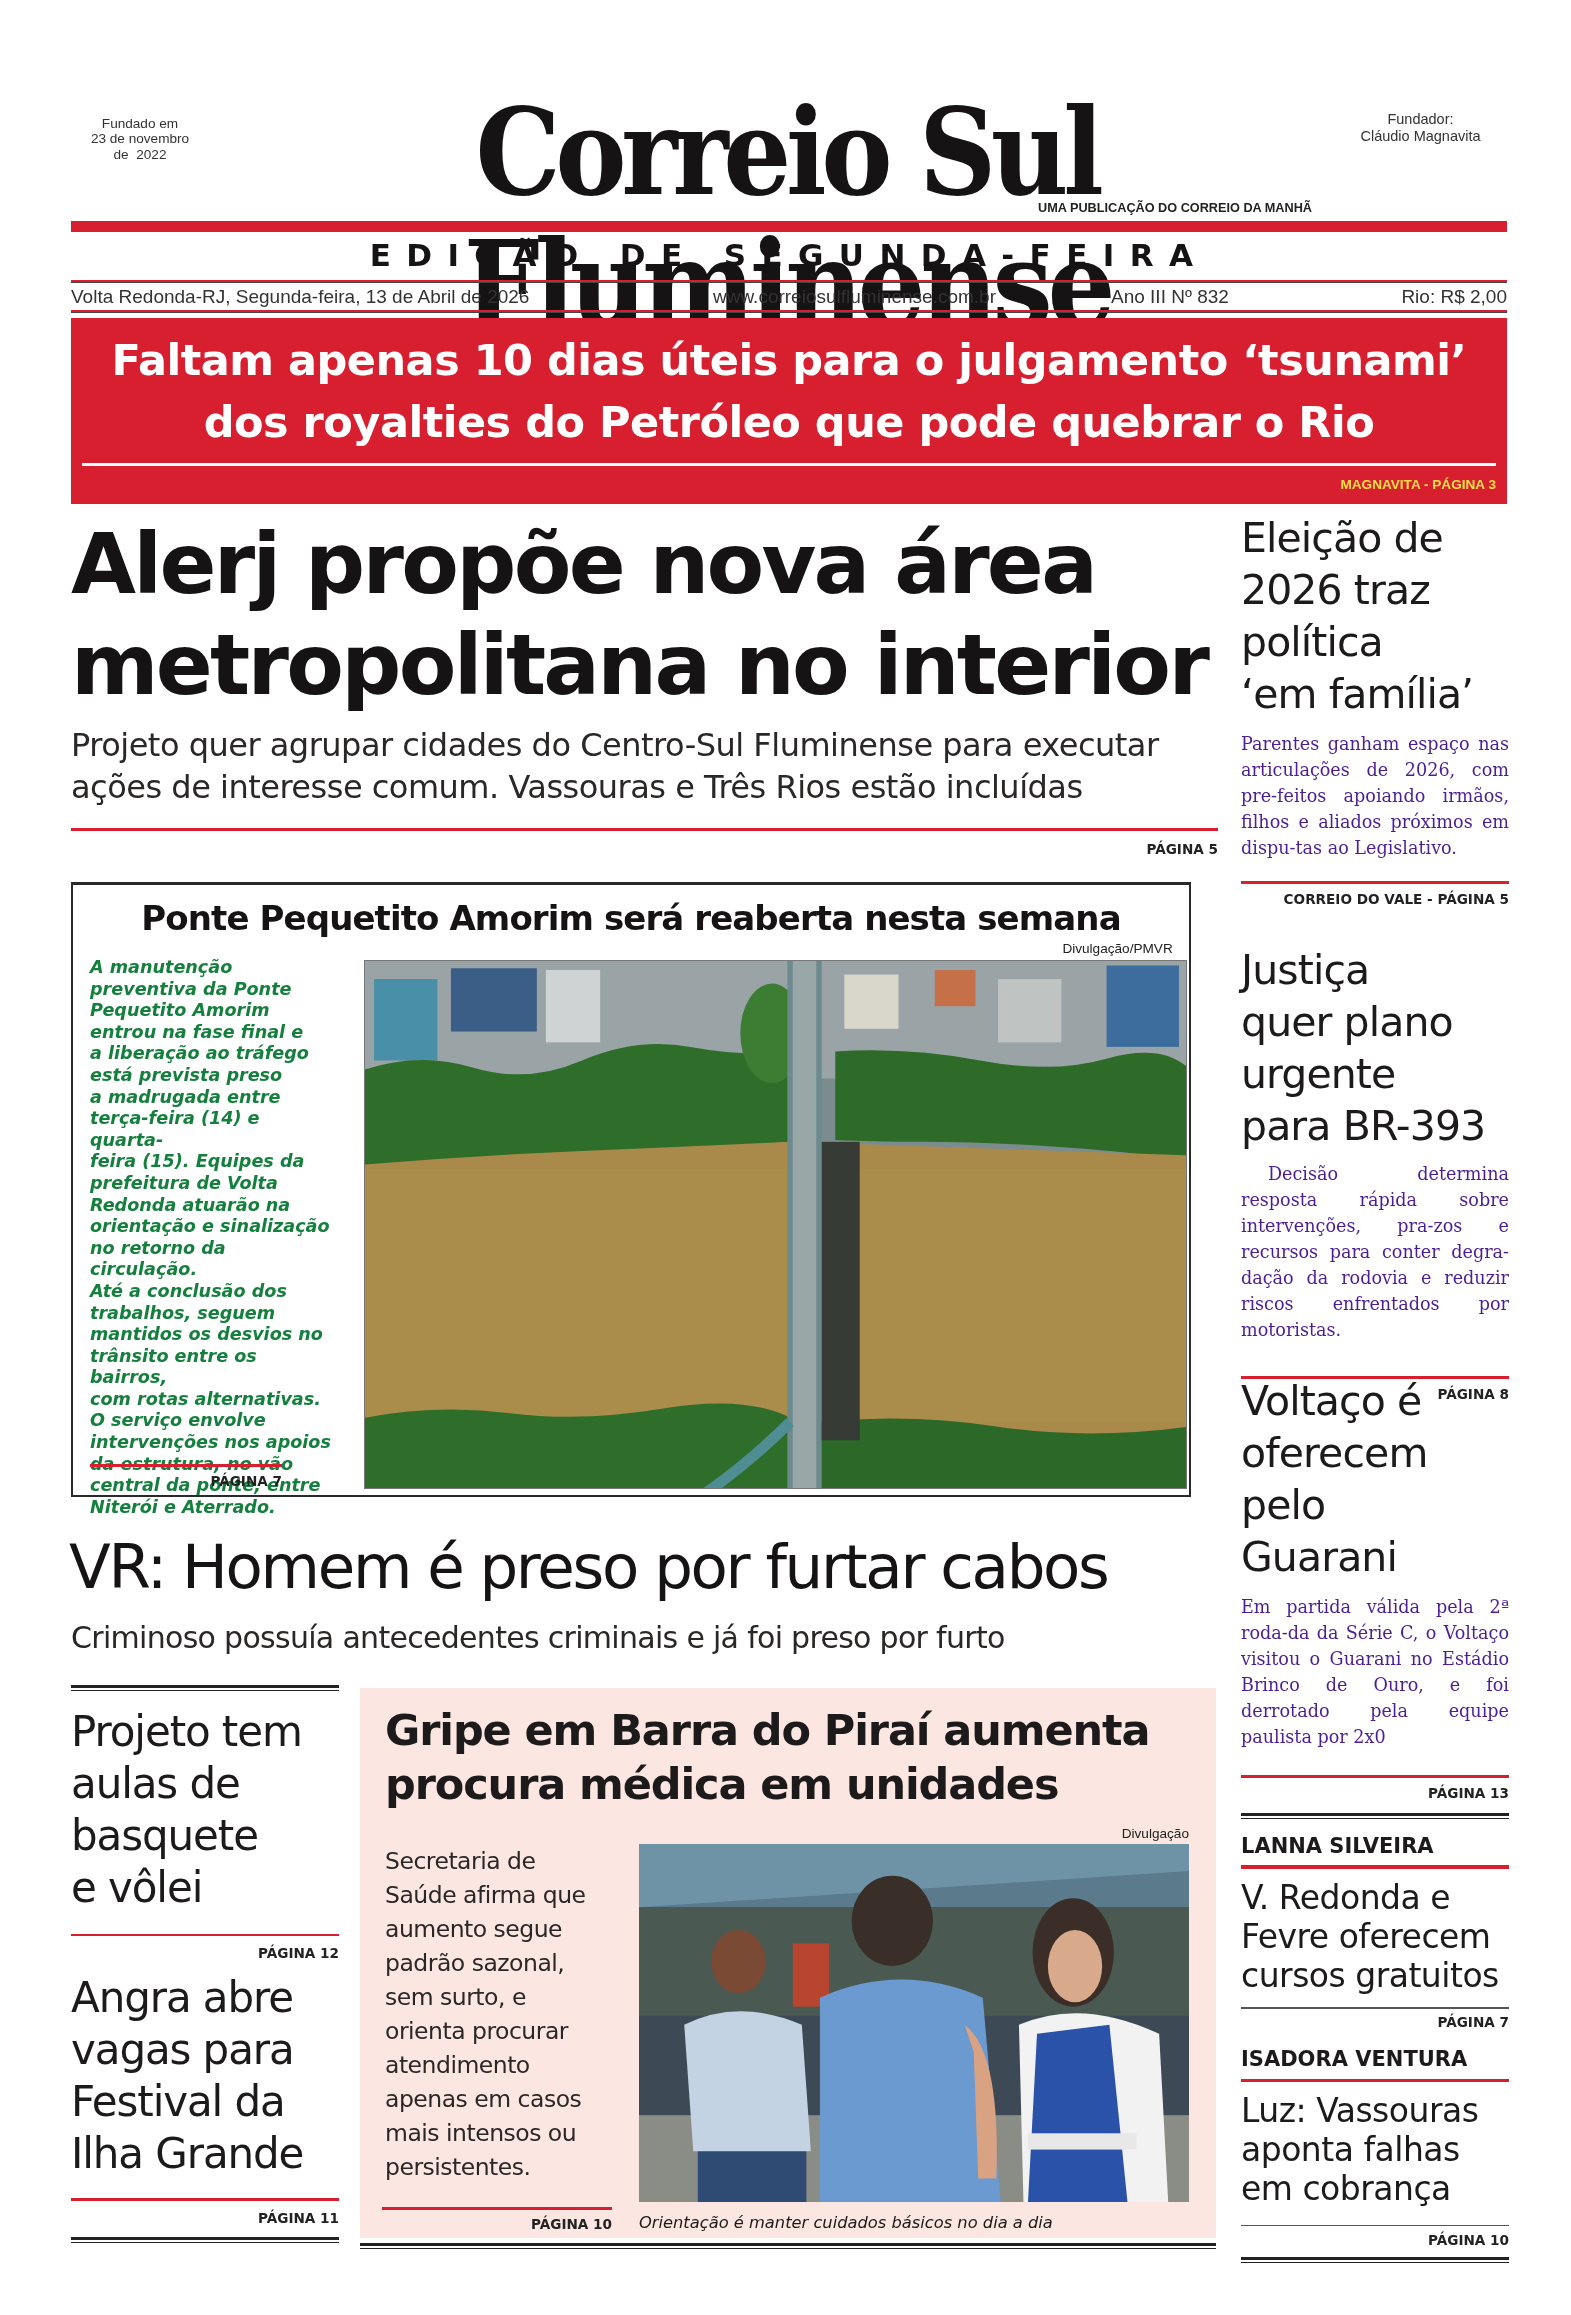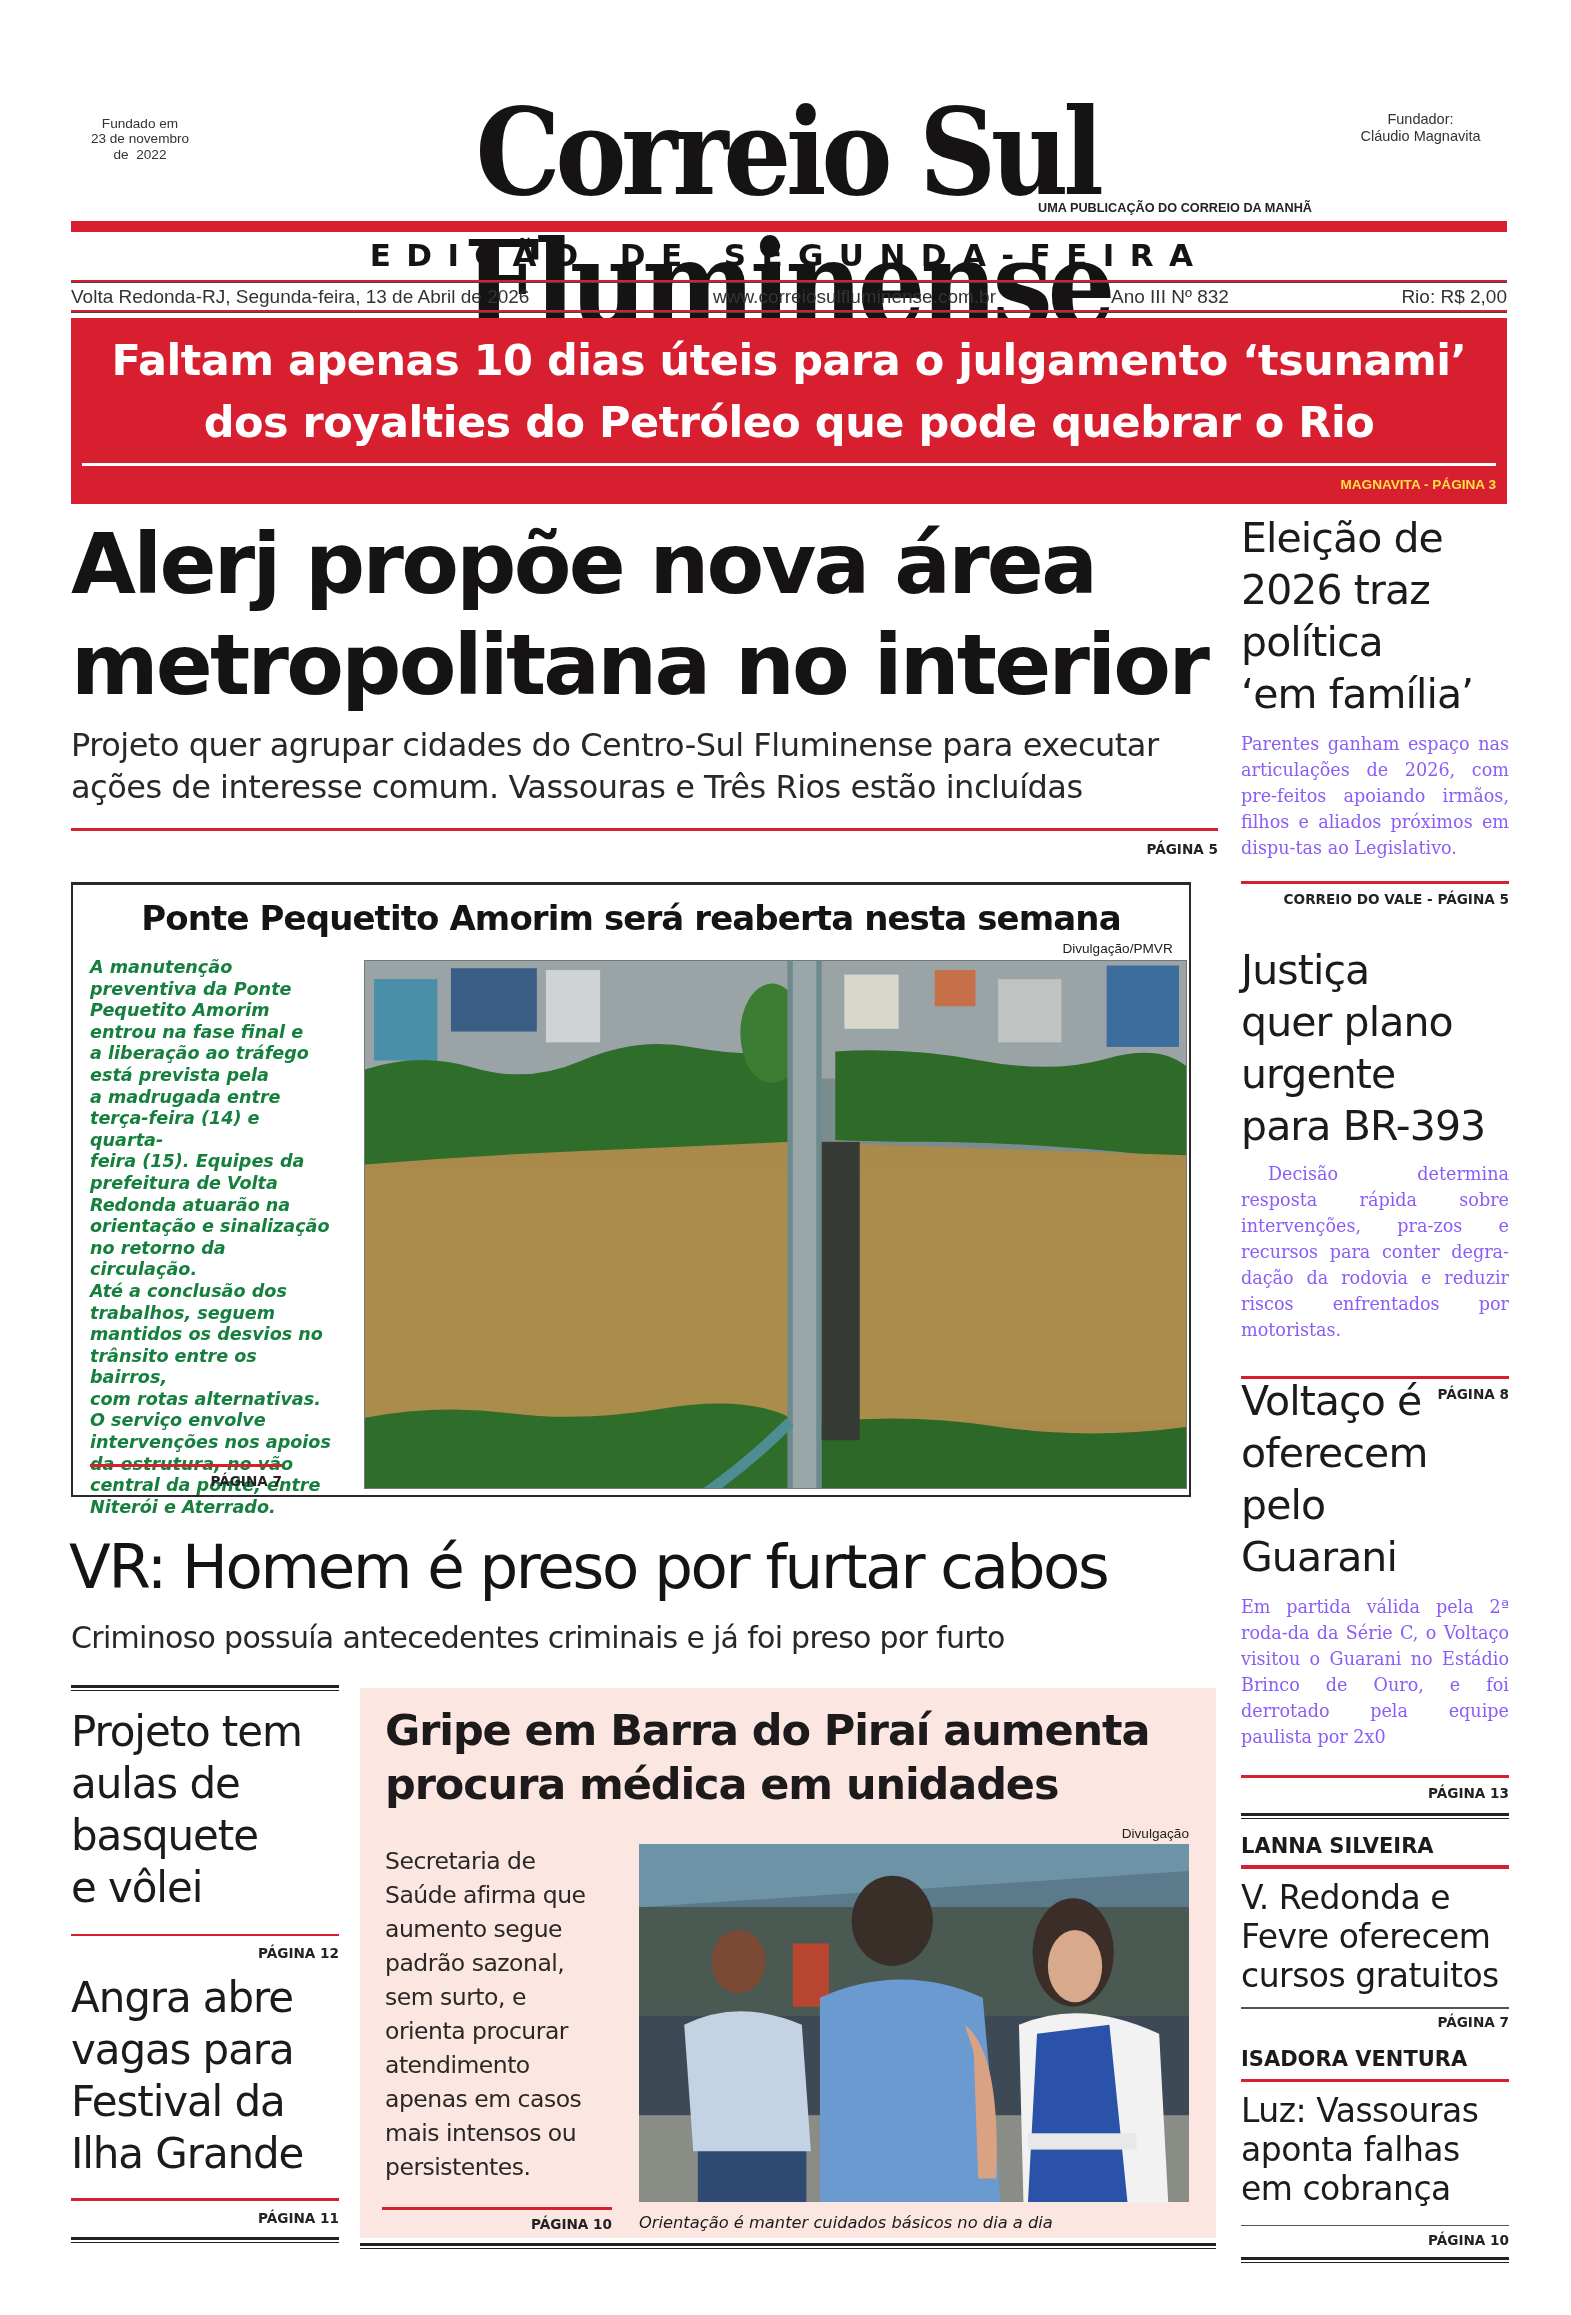--- a/index.html
+++ b/index.html
@@ -61,7 +61,7 @@
   
   .rc { left: 1241px; width: 268px; }
   .rc-head { font-family: "DejaVu Sans", sans-serif; font-size: 41px; line-height: 52px; letter-spacing: -0.9px; color: #1c1a1a; }
-  .rc-body { font-family: "DejaVu Serif", serif; font-size: 17.6px; line-height: 26px; color: #8b5cf6; text-align: justify; hyphens: manual; }
+  .rc-body { font-family: "DejaVu Serif", serif; font-size: 17.6px; line-height: 26px; color: #4c1d95; text-align: justify; hyphens: manual; }
   .rc-small-head { font-family: "DejaVu Sans", sans-serif; font-size: 33px; line-height: 39px; letter-spacing: -0.5px; color: #1c1a1a; }
   .byline { font-family: "DejaVu Sans", sans-serif; font-weight: bold; font-size: 21px; color: #1c1a1a; }
   .gray-rule { height: 1.8px; background: #555; }

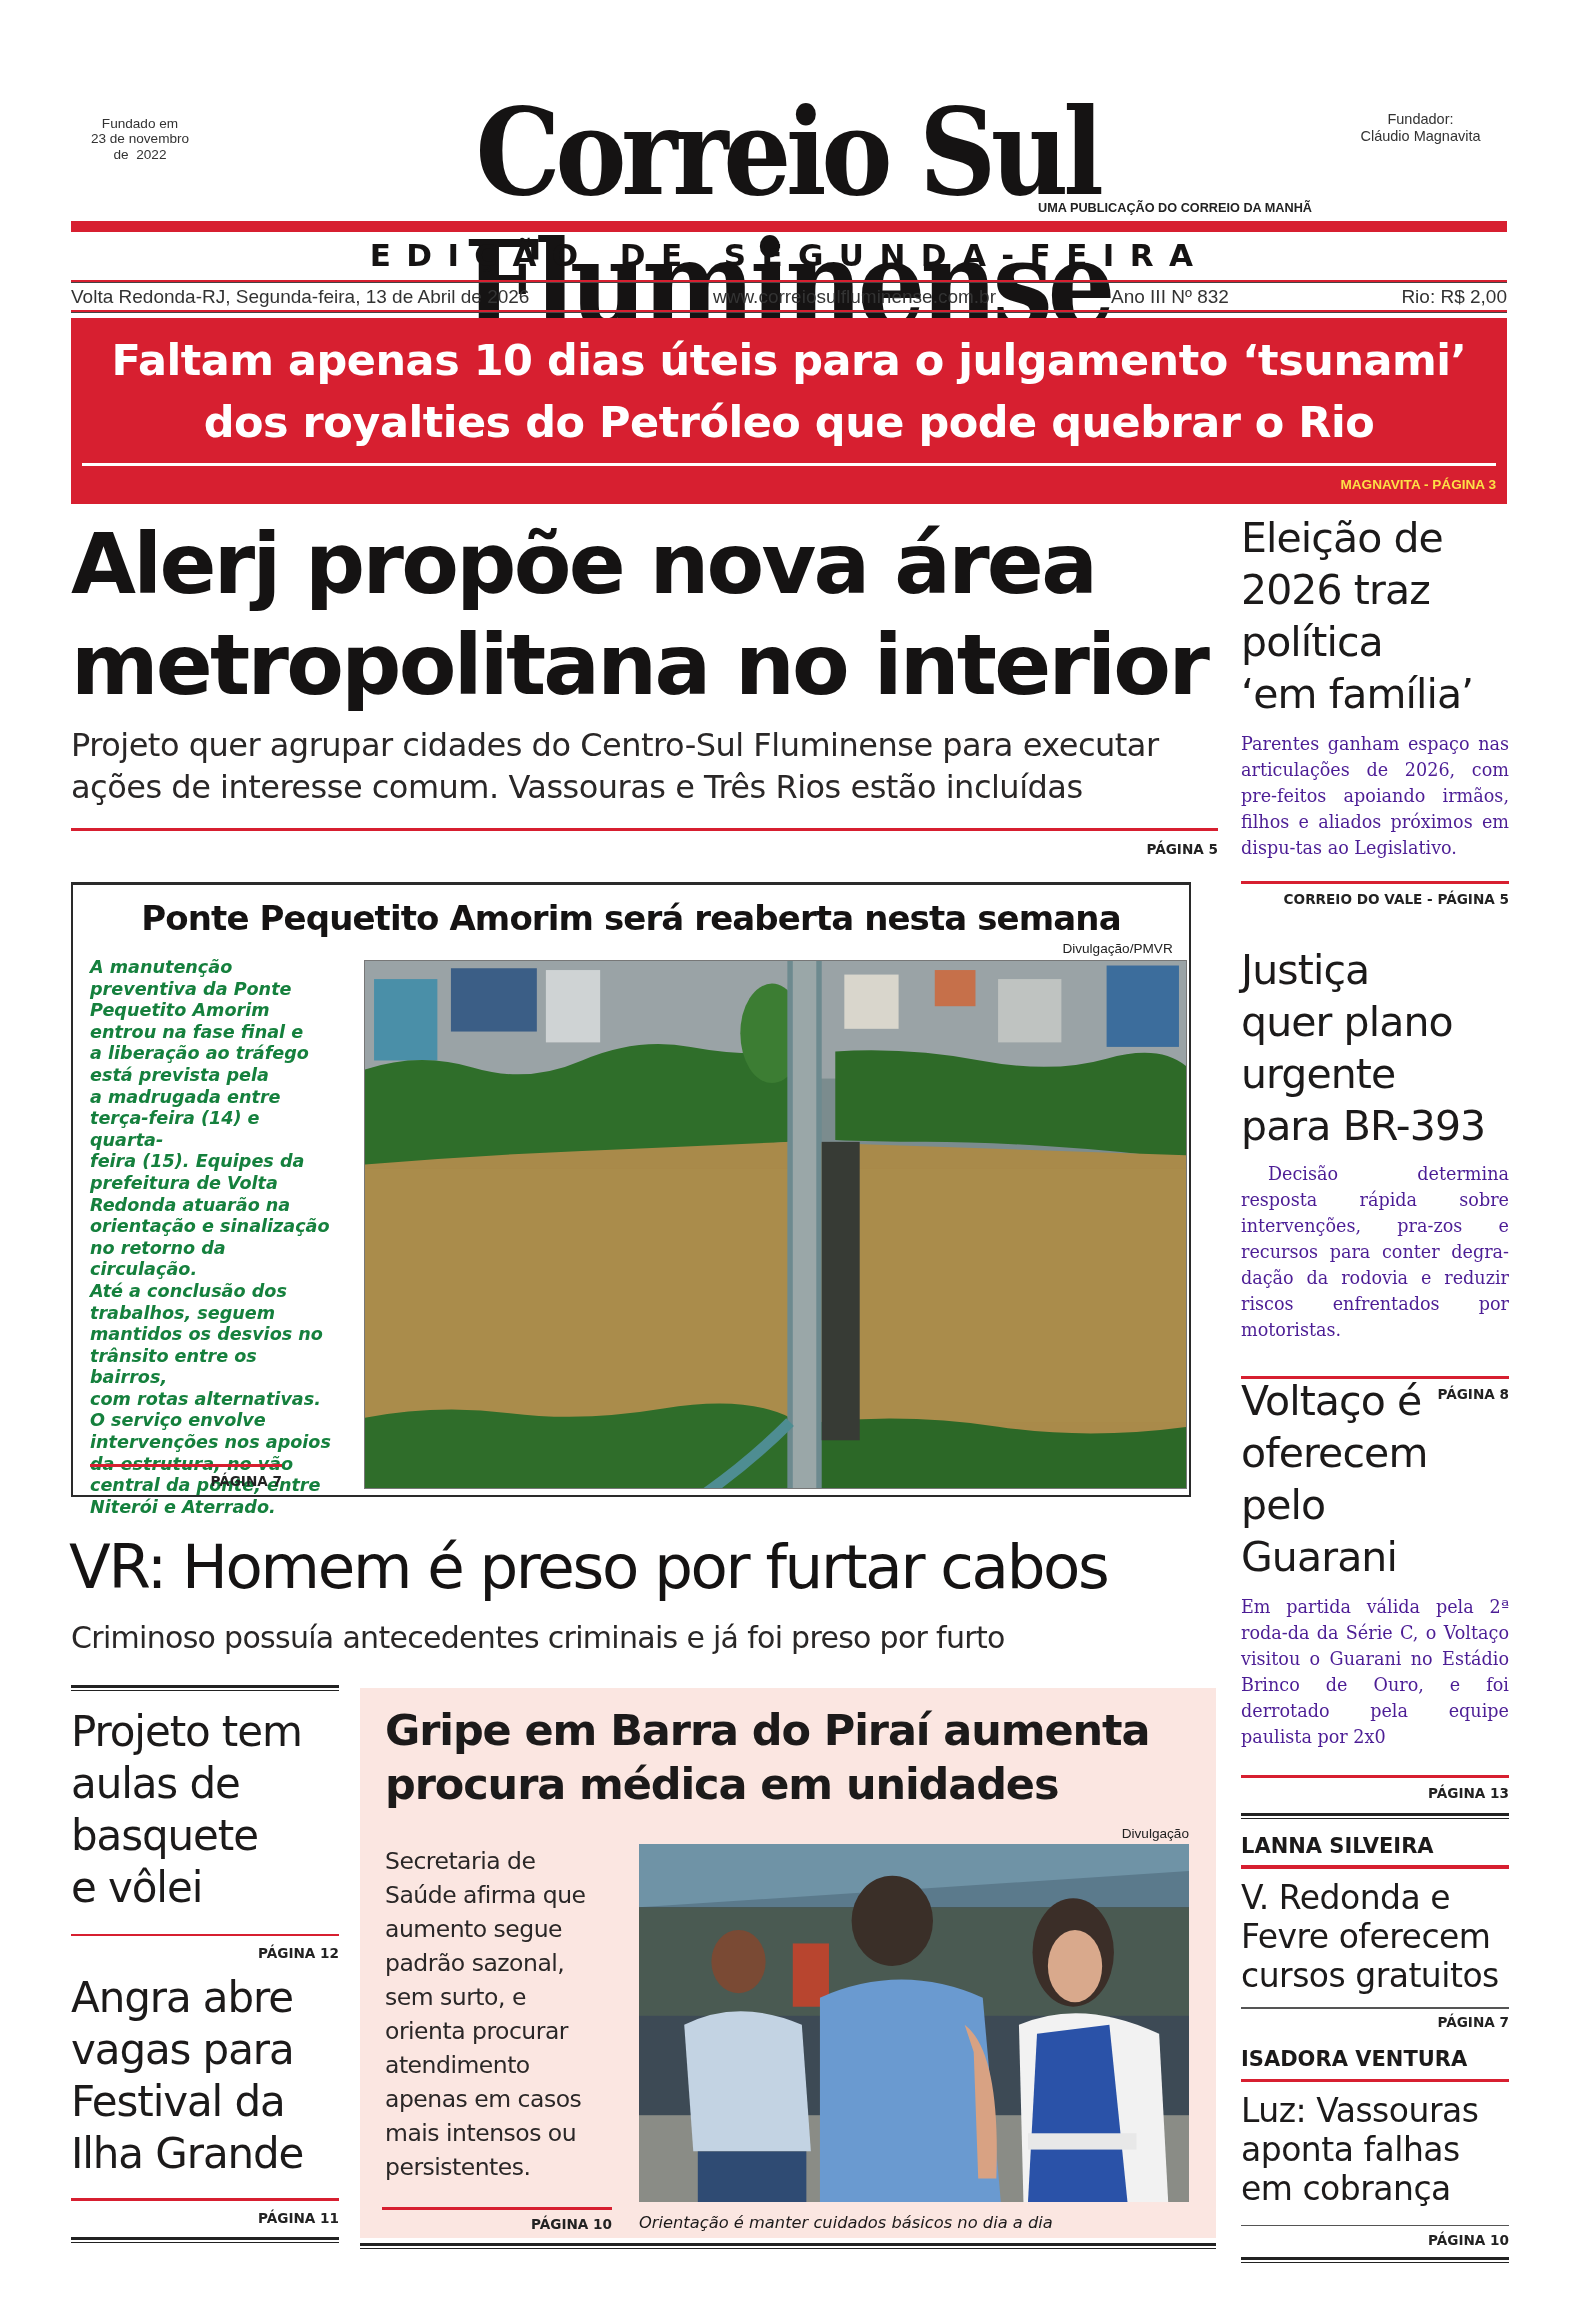--- a/index.html
+++ b/index.html
@@ -124,7 +124,7 @@
     <div>Pequetito Amorim</div>
     <div>entrou na fase final e</div>
     <div>a liberação ao tráfego</div>
-    <div>está prevista pela</div>
+    <div>está prevista preso</div>
     <div>a madrugada entre</div>
     <div>terça-feira (14) e quarta-</div>
     <div>feira (15). Equipes da</div>

